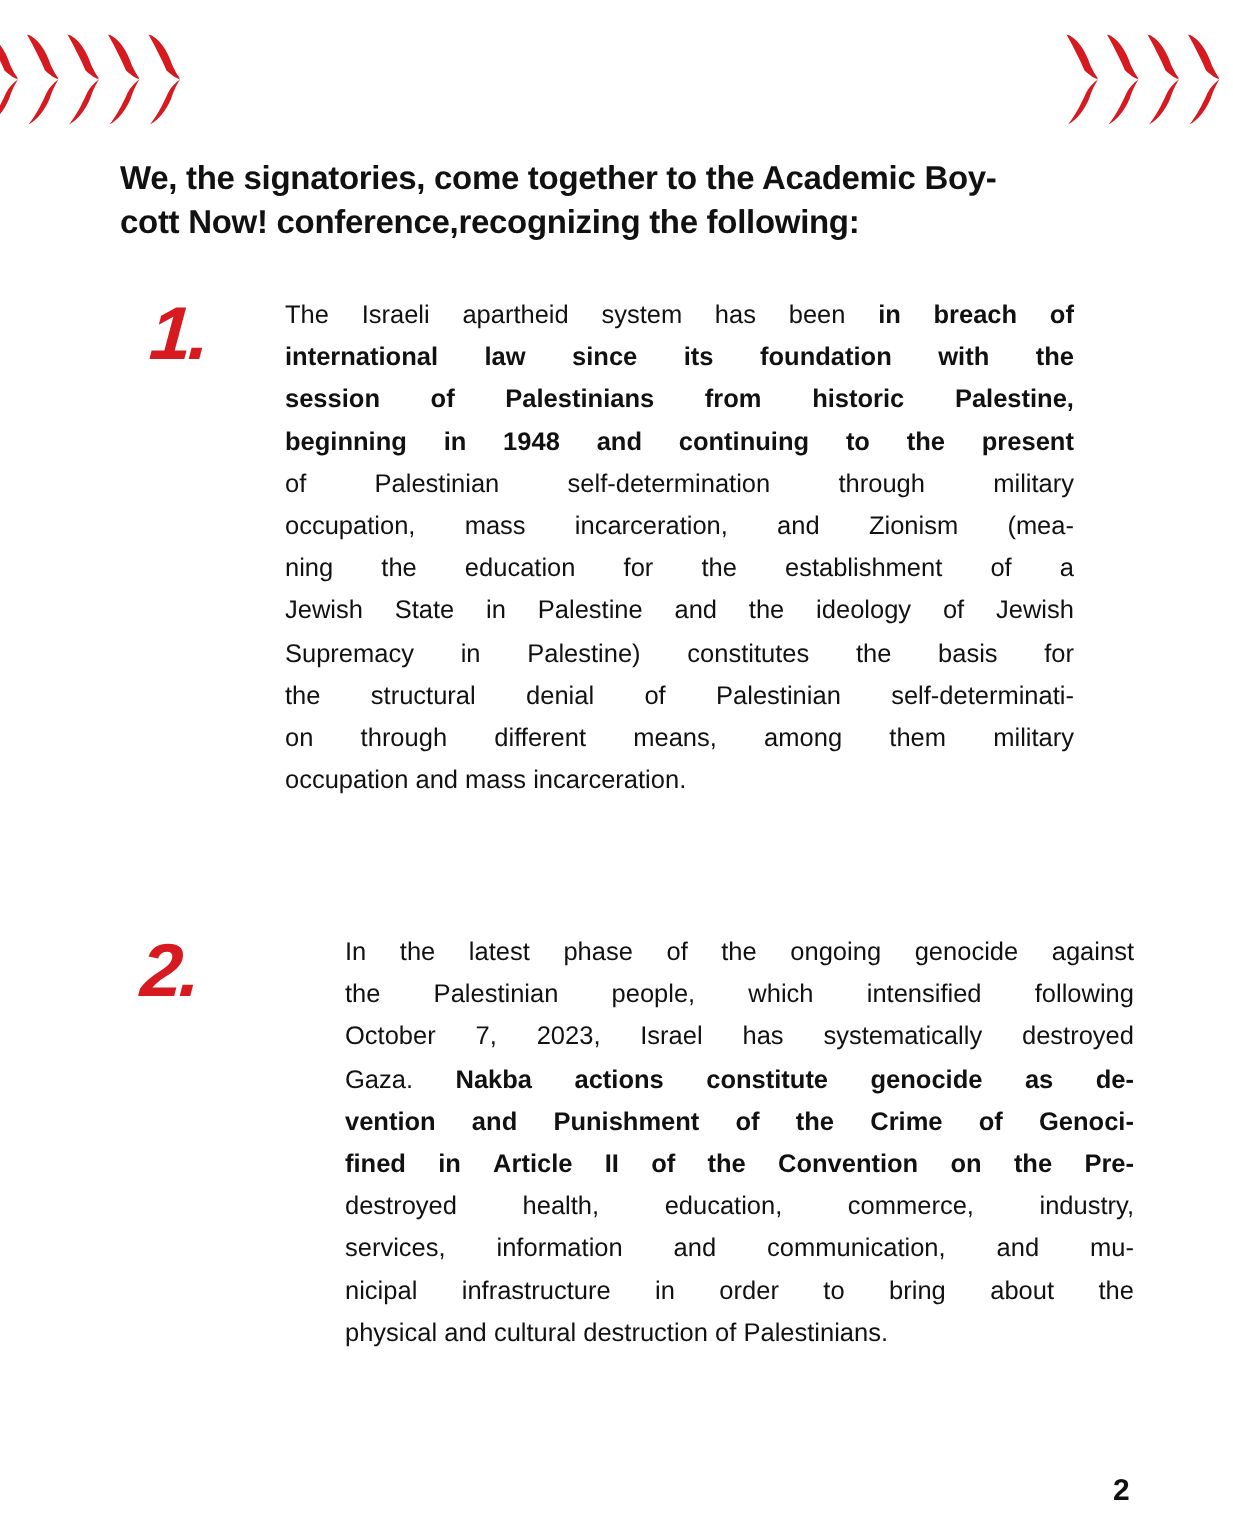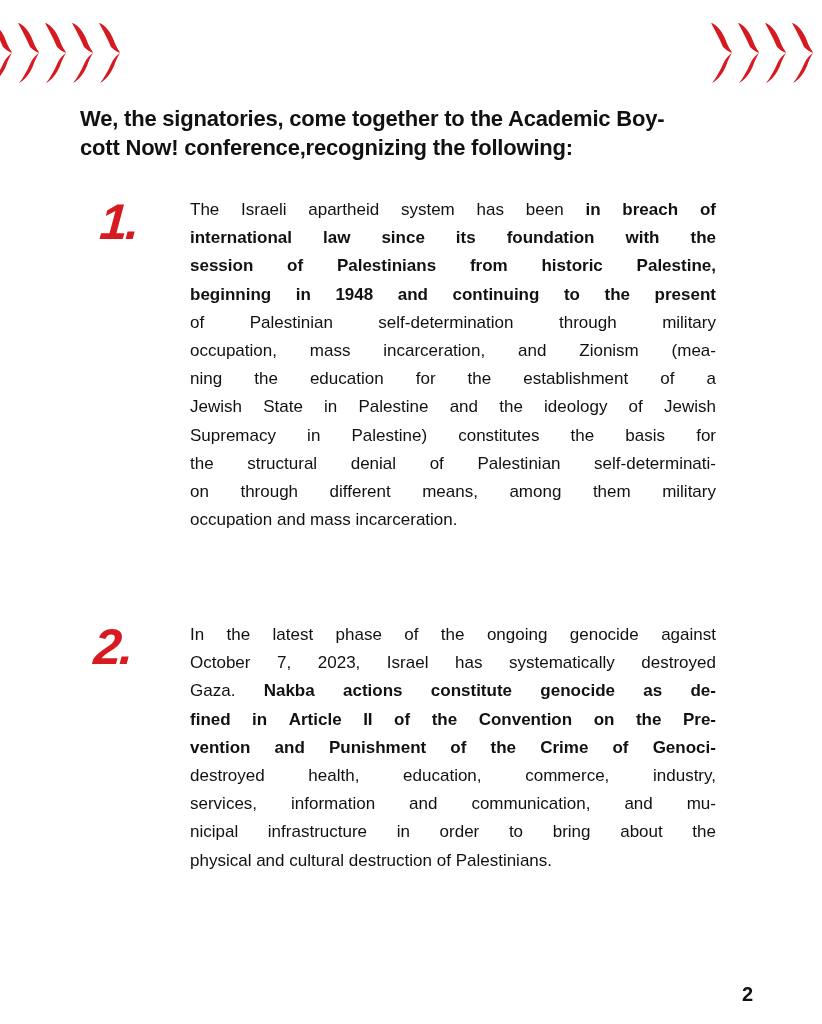--- a/index.html
+++ b/index.html
@@ -64,7 +64,7 @@
       line-height: 28.2px;
     }
     .para.p1 { top: 196px; }
-    .para.p2 { top: 621px; }
+    .para.p2 { top: 621px; margin-left: 40px; }
     .para .ln {
       display: block;
       text-align: justify;

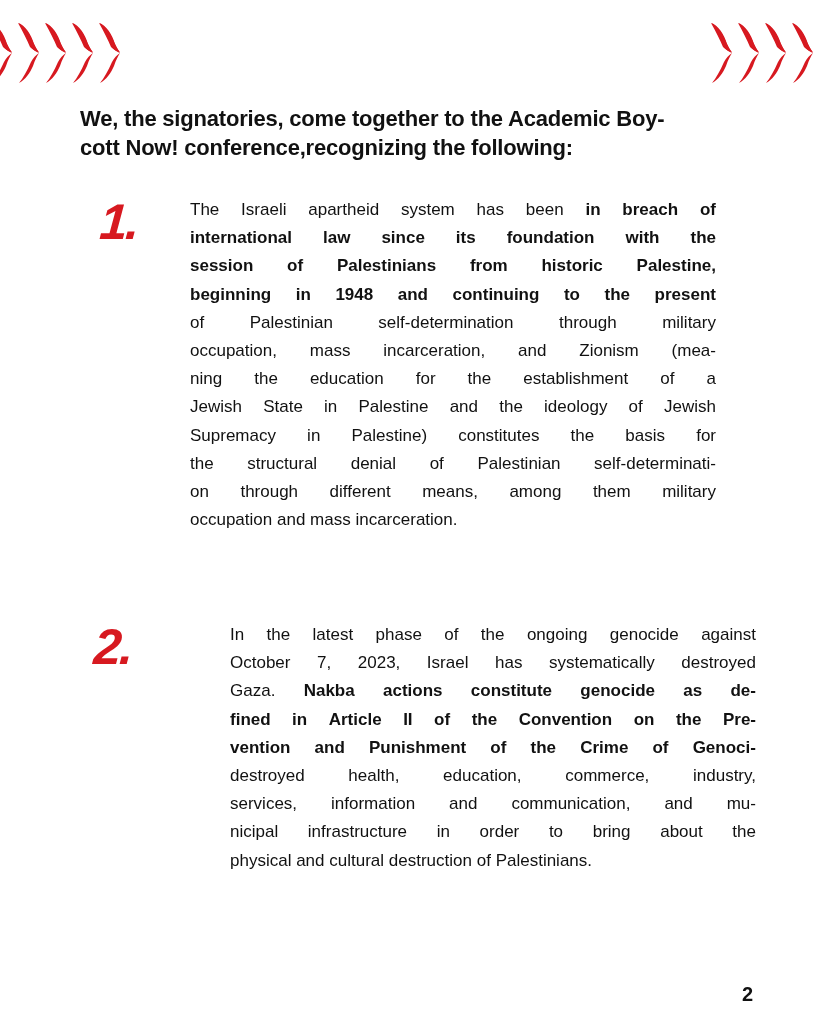--- a/index.html
+++ b/index.html
@@ -183,6 +183,7 @@
 <div class="item-num n2">2.</div>
 <div class="para p2">
     <span class="ln"><span>In</span> <span>the</span> <span>latest</span> <span>phase</span> <span>of</span> <span>the</span> <span>ongoing</span> <span>genocide</span> <span>against</span></span>
+    <span class="ln"><span>the</span> <span>Palestinian</span> <span>people,</span> <span>which</span> <span>intensified</span> <span>following</span></span>
     <span class="ln"><span>October</span> <span>7,</span> <span>2023,</span> <span>Israel</span> <span>has</span> <span>systematically</span> <span>destroyed</span></span>
     <span class="ln"><span>Gaza.</span> <span class="b">Nakba</span> <span class="b">actions</span> <span class="b">constitute</span> <span class="b">genocide</span> <span class="b">as</span> <span class="b">de-</span></span>
     <span class="ln"><span class="b">fined</span> <span class="b">in</span> <span class="b">Article</span> <span class="b">II</span> <span class="b">of</span> <span class="b">the</span> <span class="b">Convention</span> <span class="b">on</span> <span class="b">the</span> <span class="b">Pre-</span></span>

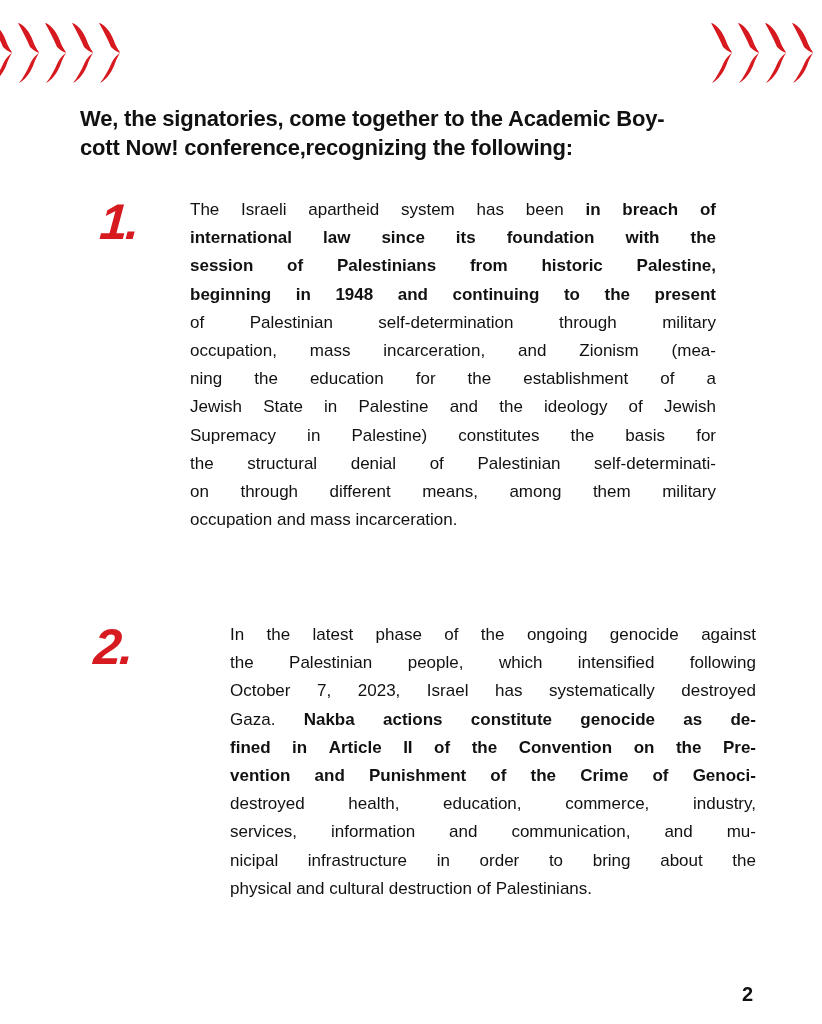--- a/index.html
+++ b/index.html
@@ -186,8 +186,8 @@
     <span class="ln"><span>the</span> <span>Palestinian</span> <span>people,</span> <span>which</span> <span>intensified</span> <span>following</span></span>
     <span class="ln"><span>October</span> <span>7,</span> <span>2023,</span> <span>Israel</span> <span>has</span> <span>systematically</span> <span>destroyed</span></span>
     <span class="ln"><span>Gaza.</span> <span class="b">Nakba</span> <span class="b">actions</span> <span class="b">constitute</span> <span class="b">genocide</span> <span class="b">as</span> <span class="b">de-</span></span>
+    <span class="ln"><span class="b">vention</span> <span class="b">and</span> <span class="b">Punishment</span> <span class="b">of</span> <span class="b">the</span> <span class="b">Crime</span> <span class="b">of</span> <span class="b">Genoci-</span></span>
     <span class="ln"><span class="b">fined</span> <span class="b">in</span> <span class="b">Article</span> <span class="b">II</span> <span class="b">of</span> <span class="b">the</span> <span class="b">Convention</span> <span class="b">on</span> <span class="b">the</span> <span class="b">Pre-</span></span>
-    <span class="ln"><span class="b">vention</span> <span class="b">and</span> <span class="b">Punishment</span> <span class="b">of</span> <span class="b">the</span> <span class="b">Crime</span> <span class="b">of</span> <span class="b">Genoci-</span></span>
     <span class="ln"><span>destroyed</span> <span>health,</span> <span>education,</span> <span>commerce,</span> <span>industry,</span></span>
     <span class="ln"><span>services,</span> <span>information</span> <span>and</span> <span>communication,</span> <span>and</span> <span>mu-</span></span>
     <span class="ln"><span>nicipal</span> <span>infrastructure</span> <span>in</span> <span>order</span> <span>to</span> <span>bring</span> <span>about</span> <span>the</span></span>

